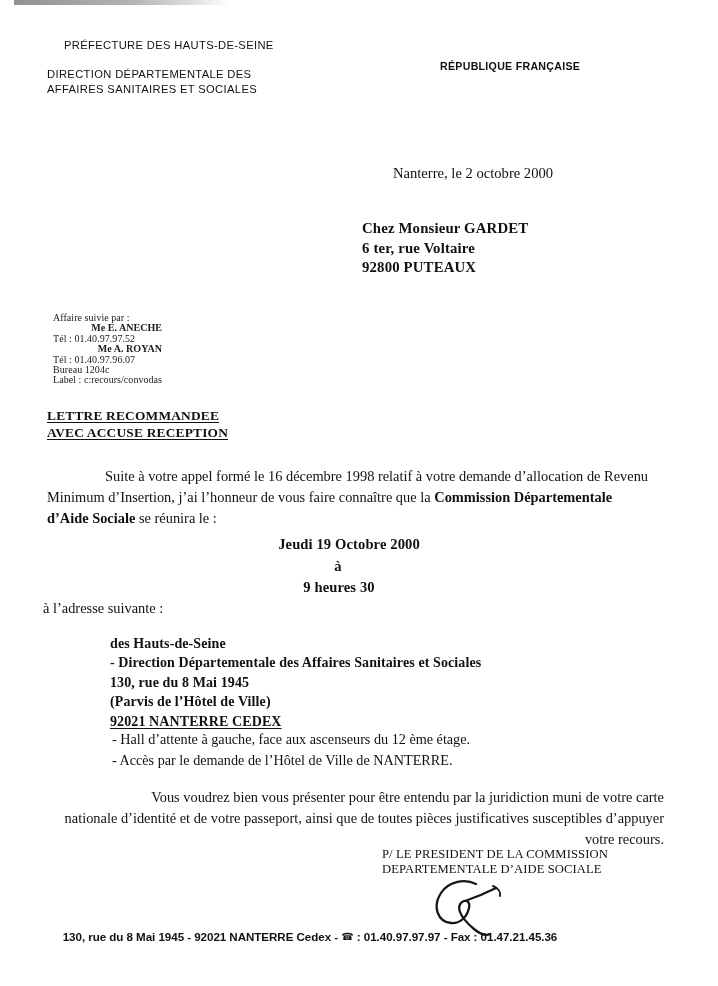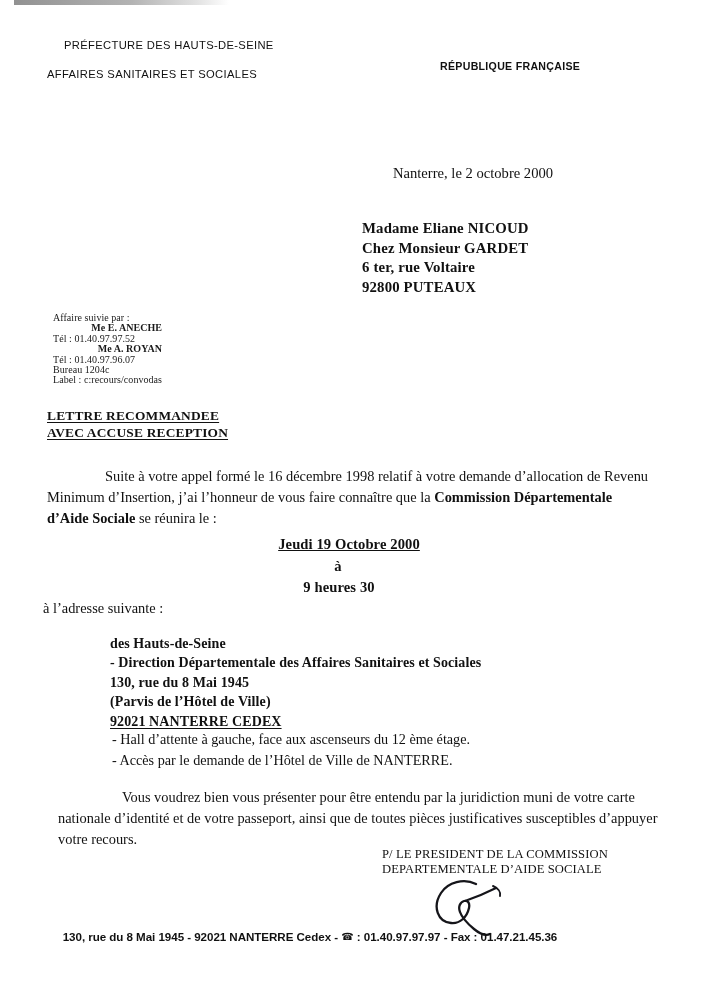--- a/index.html
+++ b/index.html
@@ -209,6 +209,7 @@
 
   <div class="hdr-left">
     <div class="line1">PRÉFECTURE DES HAUTS-DE-SEINE</div>
+    <div>DIRECTION DÉPARTEMENTALE DES</div>
     <div>AFFAIRES SANITAIRES ET SOCIALES</div>
   </div>
 

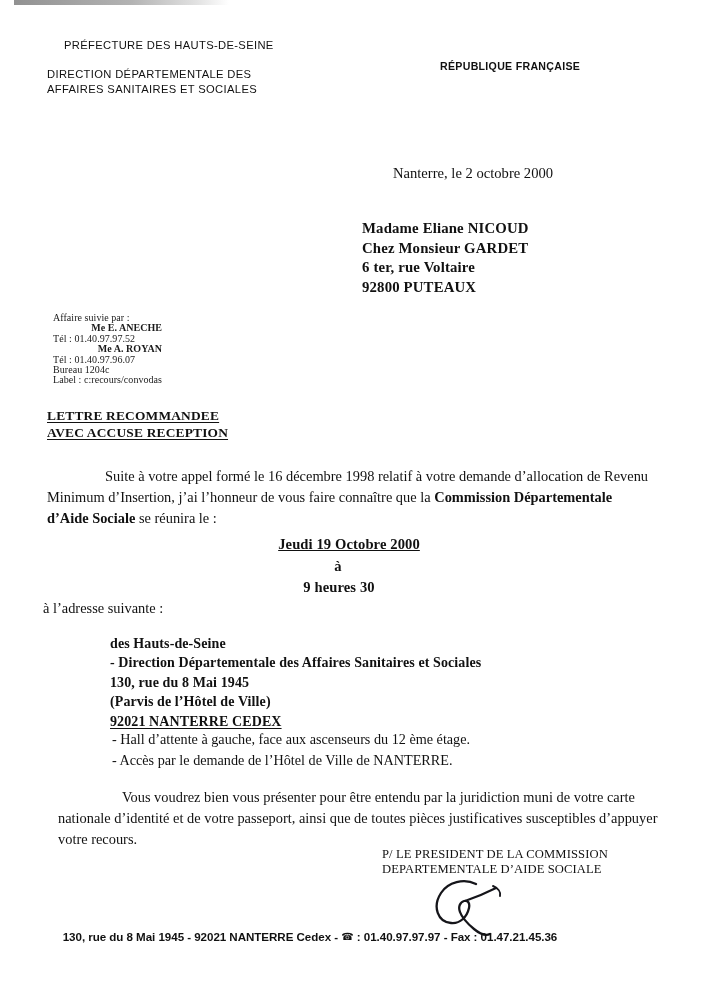--- a/index.html
+++ b/index.html
@@ -218,7 +218,6 @@
   <div class="date-line">Nanterre, le 2 octobre 2000</div>
 
   <div class="recipient">
-    <div>Madame Eliane NICOUD</div>
     <div>Chez Monsieur GARDET</div>
     <div>6 ter, rue Voltaire</div>
     <div>92800 PUTEAUX</div>

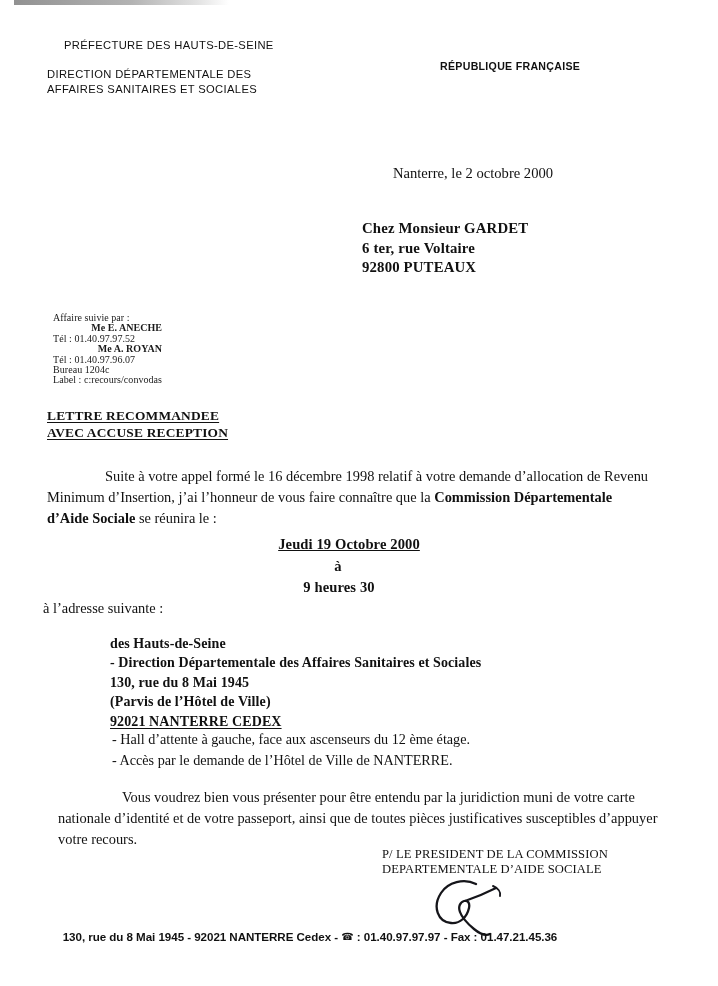--- a/index.html
+++ b/index.html
@@ -134,7 +134,7 @@
     line-height: 21.5px;
     letter-spacing: .1px;
   }
-  .meeting .m-date { padding-right: 20px; text-decoration: underline; }
+  .meeting .m-date { padding-right: 20px; }
   .meeting .m-at { padding-right: 42px; }
   .meeting .m-time { padding-right: 40px; }
 

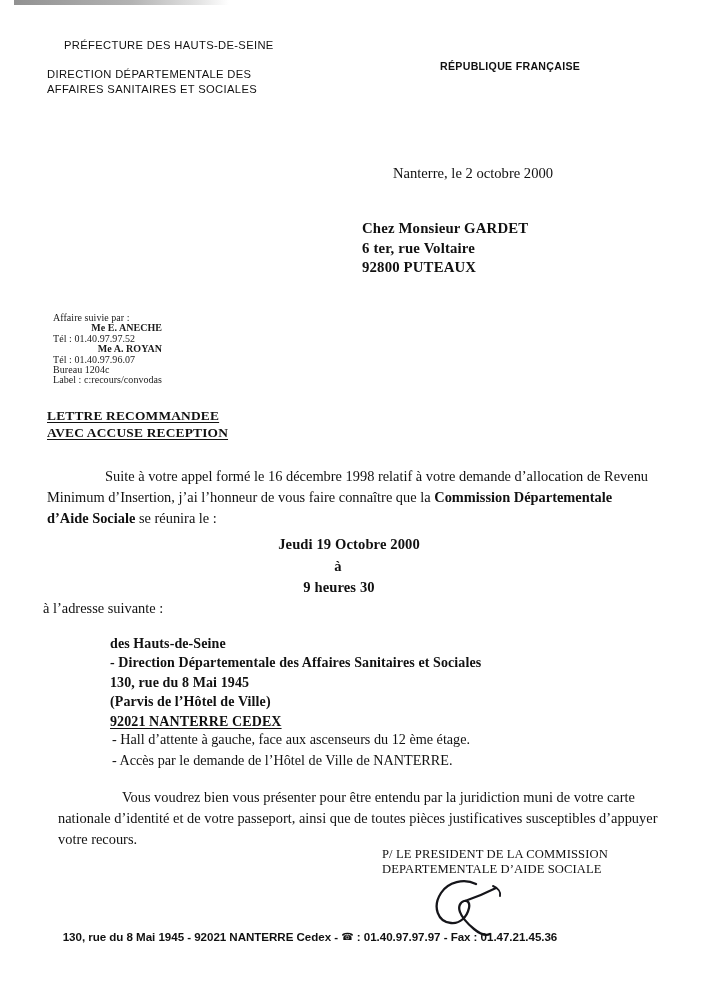--- a/index.html
+++ b/index.html
@@ -120,7 +120,7 @@
 
   #para-intro { left: 47px; top: 466px; width: 606px; text-indent: 58px; }
   #para-address-intro { left: 43px; top: 598px; width: 400px; }
-  #para-closing { left: 58px; top: 787px; width: 600px; text-indent: 64px; }
+  #para-closing { left: 64px; top: 787px; width: 600px; text-indent: 64px; text-align: right; }
 
   
   .meeting {

